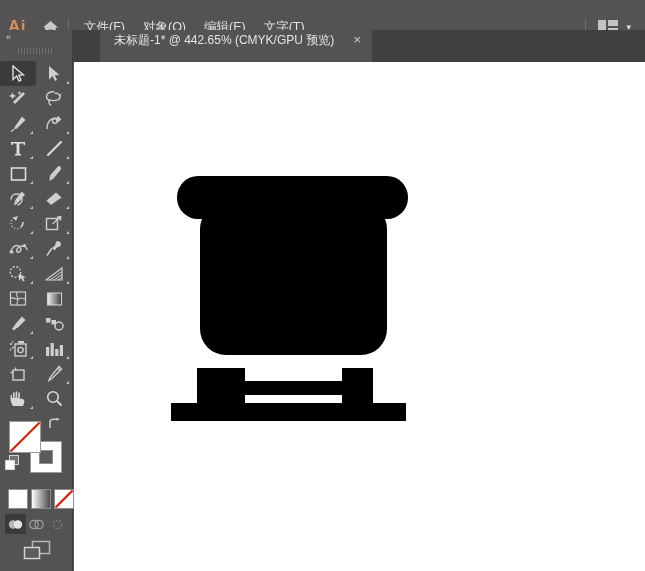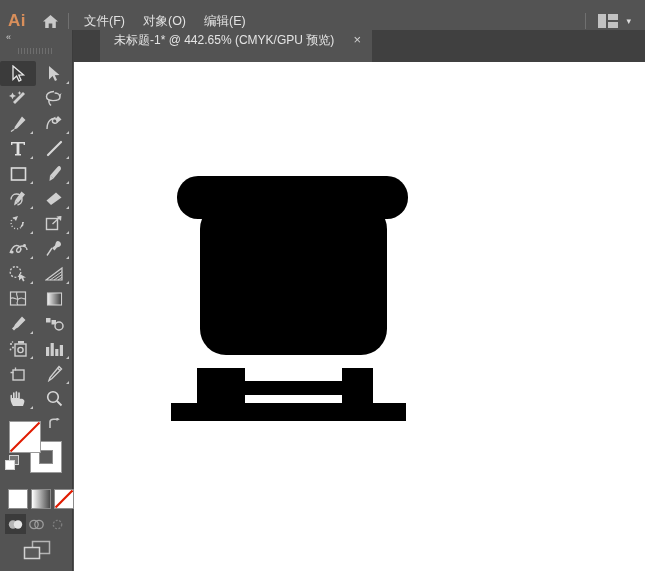--- a/index.html
+++ b/index.html
@@ -14,7 +14,7 @@
 
   
   #menubar {
-    position: absolute; left: 0; top: 6px; width: 645px; height: 30px;
+    position: absolute; left: 0; top: 12px; width: 645px; height: 30px;
     background: #535353;
     display: flex; align-items: center;
   }

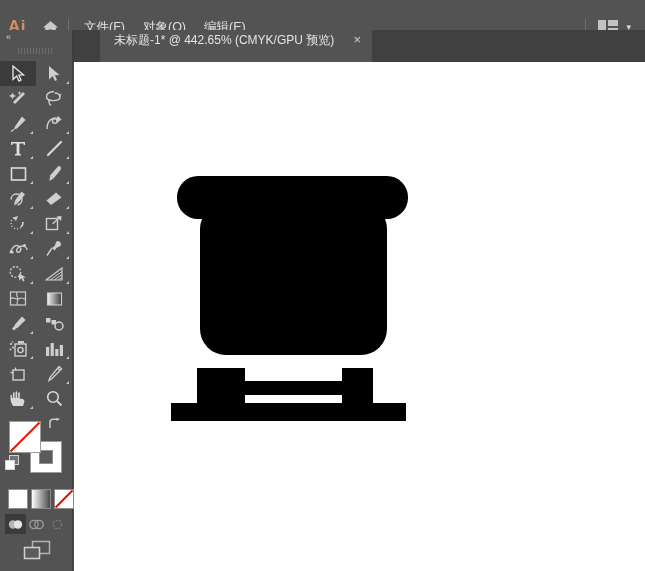--- a/index.html
+++ b/index.html
@@ -181,6 +181,7 @@
     <div class="menu-item">文件(F)</div>
     <div class="menu-item">对象(O)</div>
     <div class="menu-item">编辑(E)</div>
+    <div class="menu-item">文字(T)</div>
 
     <div id="menu-right">
       <div class="mb-sep"></div>

